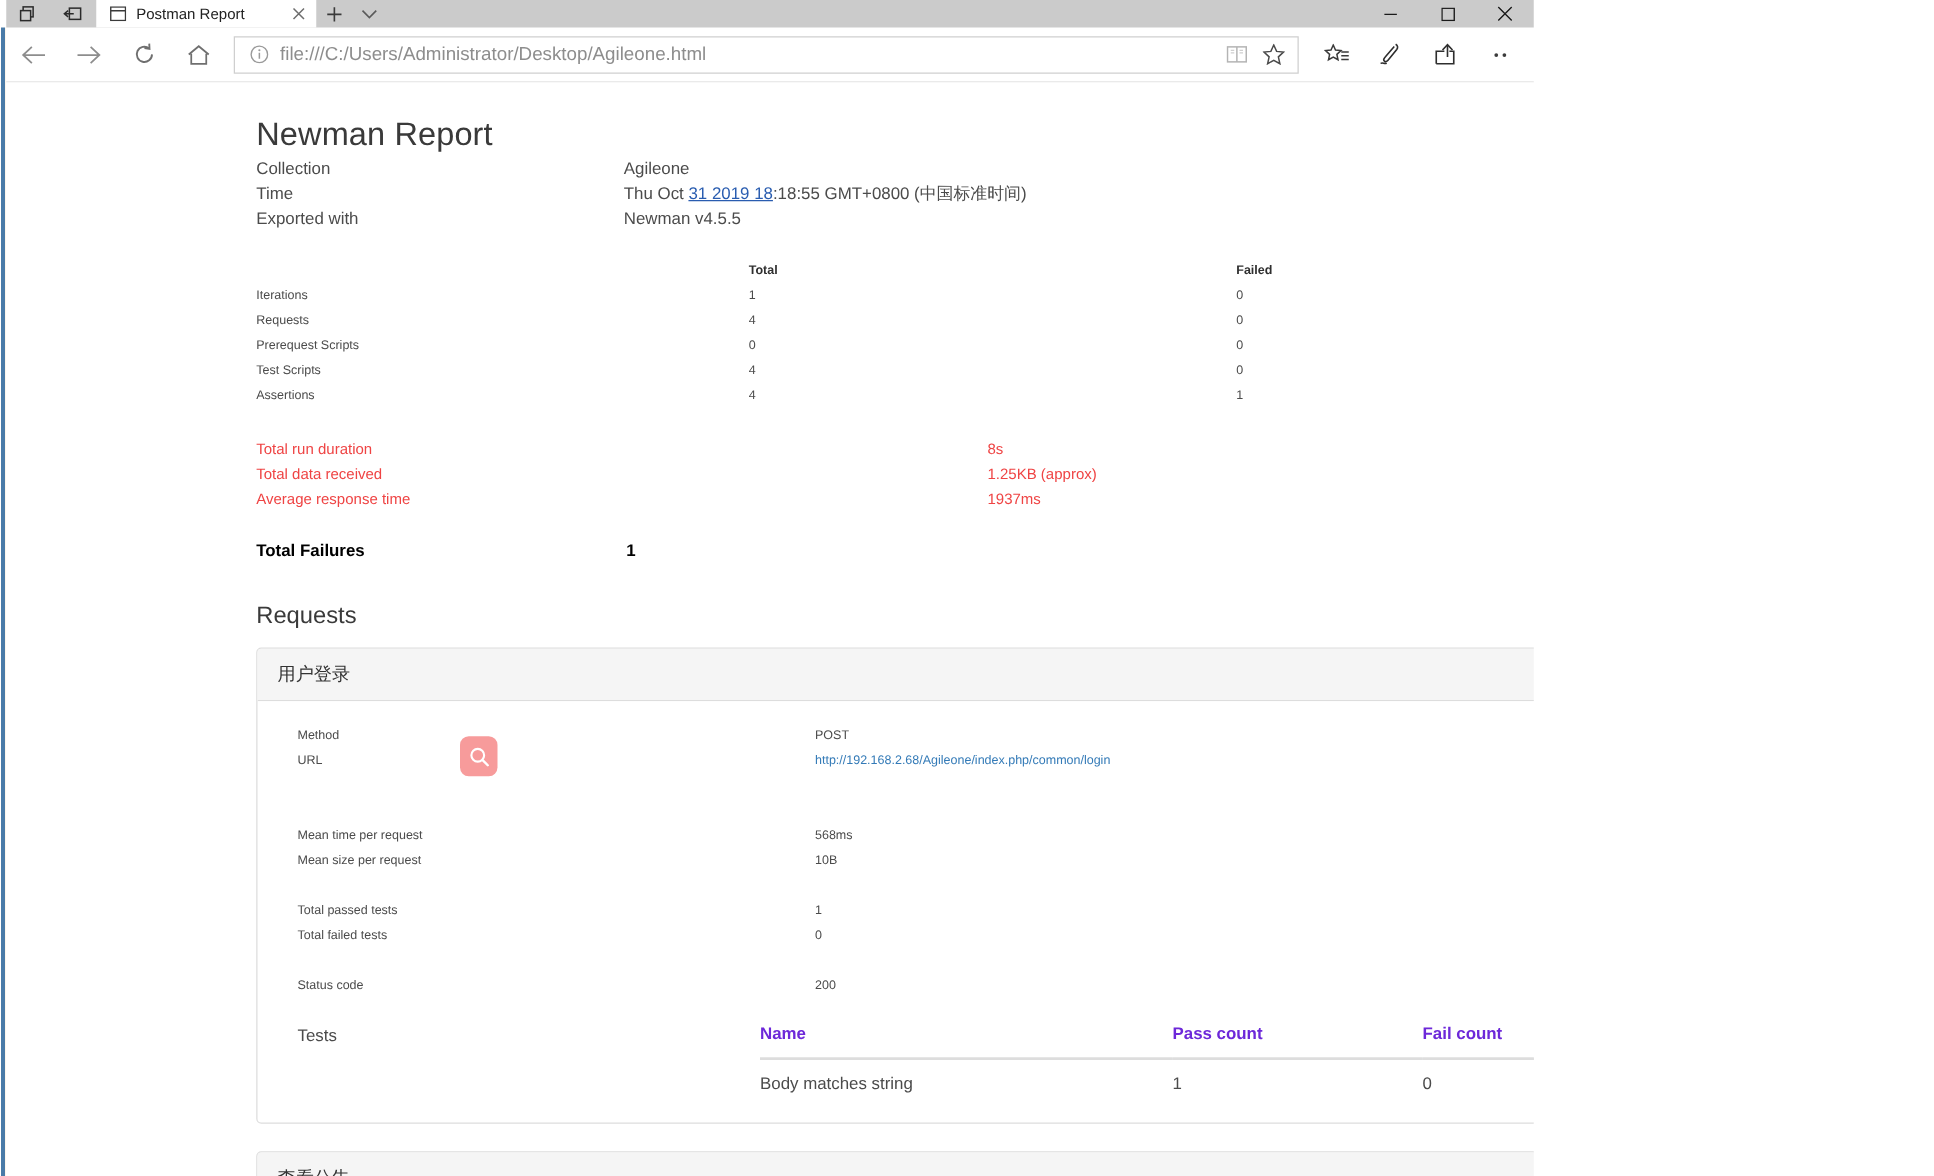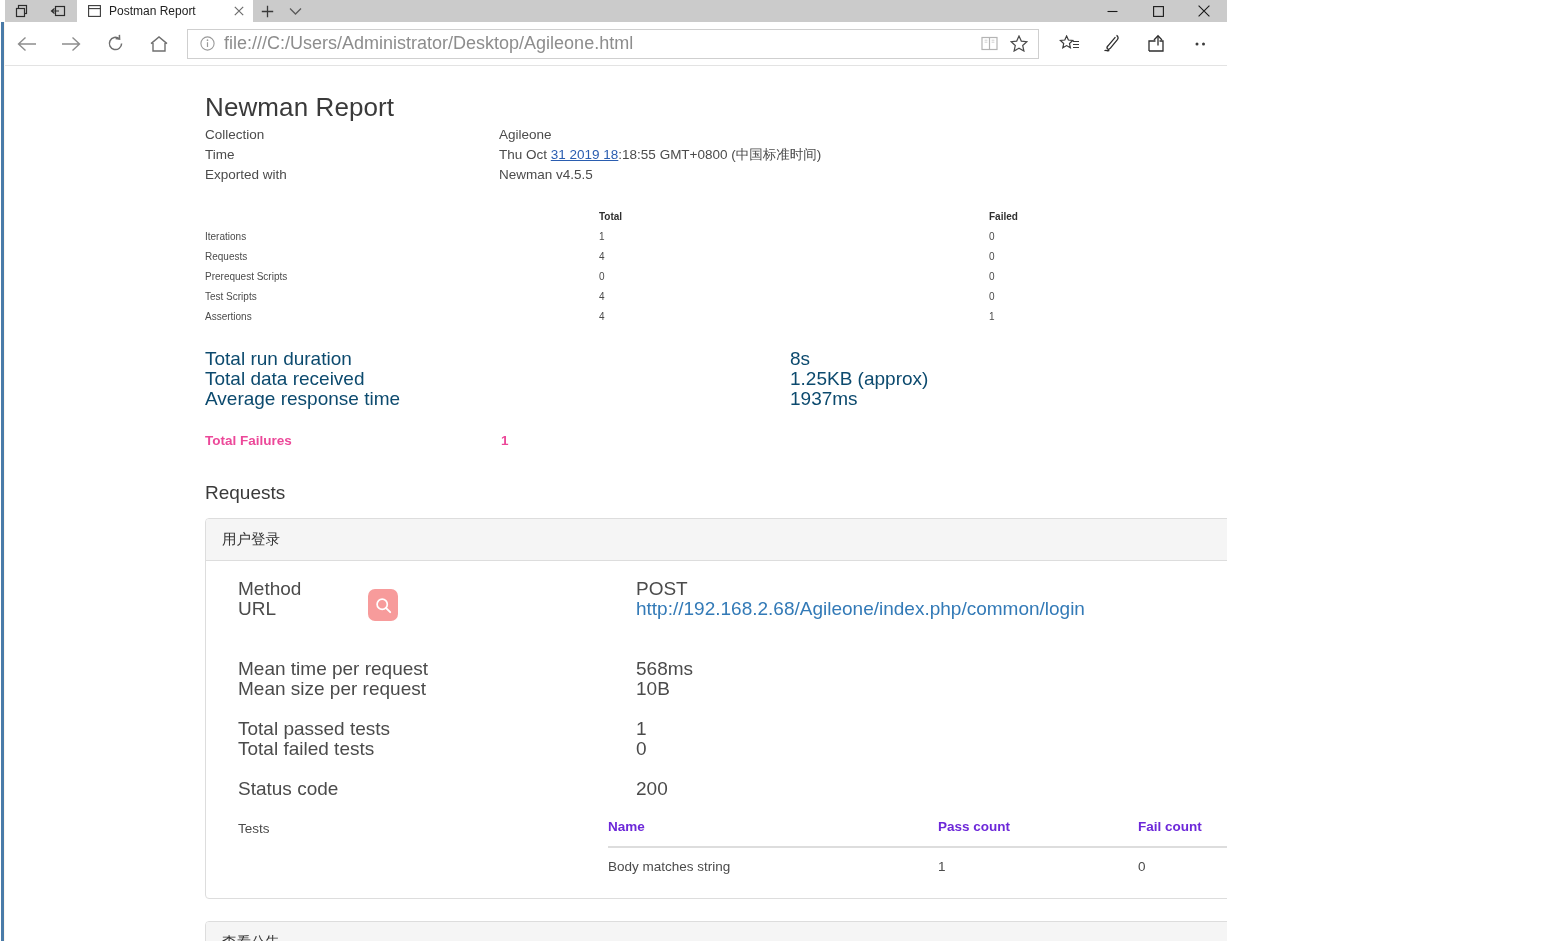--- a/index.html
+++ b/index.html
@@ -64,7 +64,7 @@
     display: flex; align-items: center; padding: 0 4px 0 8px;
   }
   .url-info { width: 22px; height: 22px; display: flex; align-items: center; justify-content: center; color: #8a8a8a; }
-  .url-text { flex: 1; font-size: 18px; color: #8d8d8d; padding-left: 6px; white-space: nowrap; overflow: hidden; }
+  .url-text { flex: 1; font-size: 15px; color: #8d8d8d; padding-left: 6px; white-space: nowrap; overflow: hidden; }
   .url-act { width: 30px; height: 28px; display: flex; align-items: center; justify-content: center; color: #7b7b7b; }
   .tool-acts { display: flex; align-items: center; padding-right: 4px; }
   .tool-btn { width: 44px; height: 44px; display: flex; align-items: center; justify-content: center; color: #3b3b3b; }

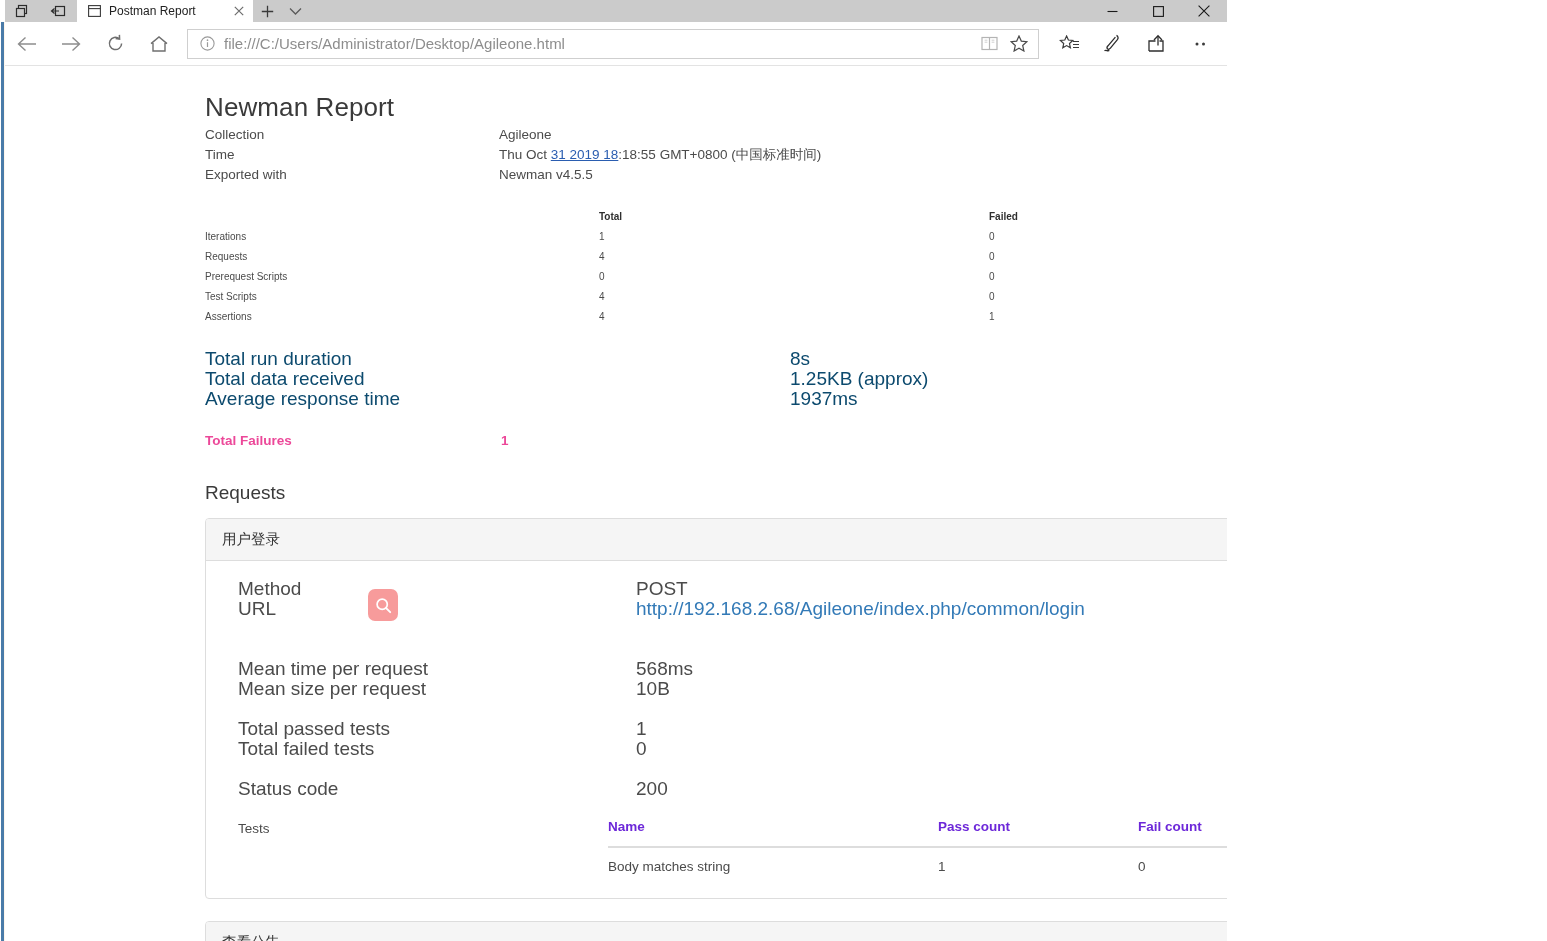--- a/index.html
+++ b/index.html
@@ -94,7 +94,7 @@
   .c-total { width: 390px; flex: none; }
   .c-failed { flex: none; }
 
-  .dur-row { display: flex; font-size: 19px; color: #0c4a6e; line-height: 20px; }
+  .dur-row { display: flex; font-size: 12px; color: #ef4444; line-height: 20px; }
   .dur-label { width: 585px; flex: none; }
 
   .tf-row { display: flex; font-size: 13.5px; line-height: 20px; font-weight: bold; color: #ec4899; }

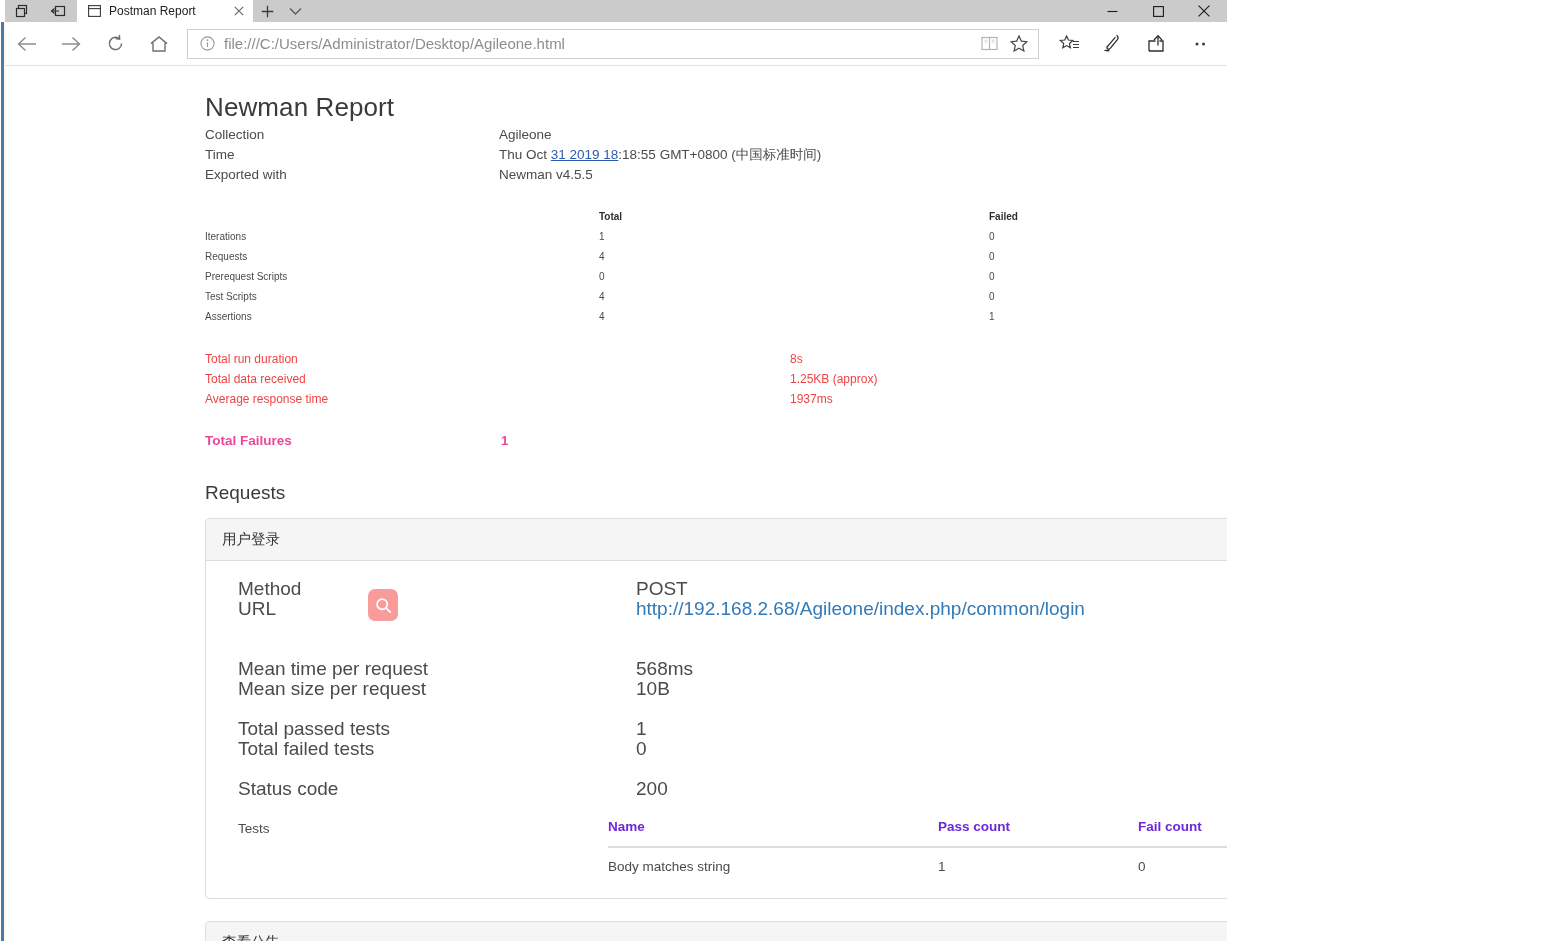--- a/index.html
+++ b/index.html
@@ -97,7 +97,7 @@
   .dur-row { display: flex; font-size: 12px; color: #ef4444; line-height: 20px; }
   .dur-label { width: 585px; flex: none; }
 
-  .tf-row { display: flex; font-size: 13.5px; line-height: 20px; font-weight: bold; color: #ec4899; }
+  .tf-row { display: flex; font-size: 13.5px; line-height: 20px; font-weight: bold; color: #000000; }
   .tf-label { width: 296px; flex: none; }
 
   h2.section-title {

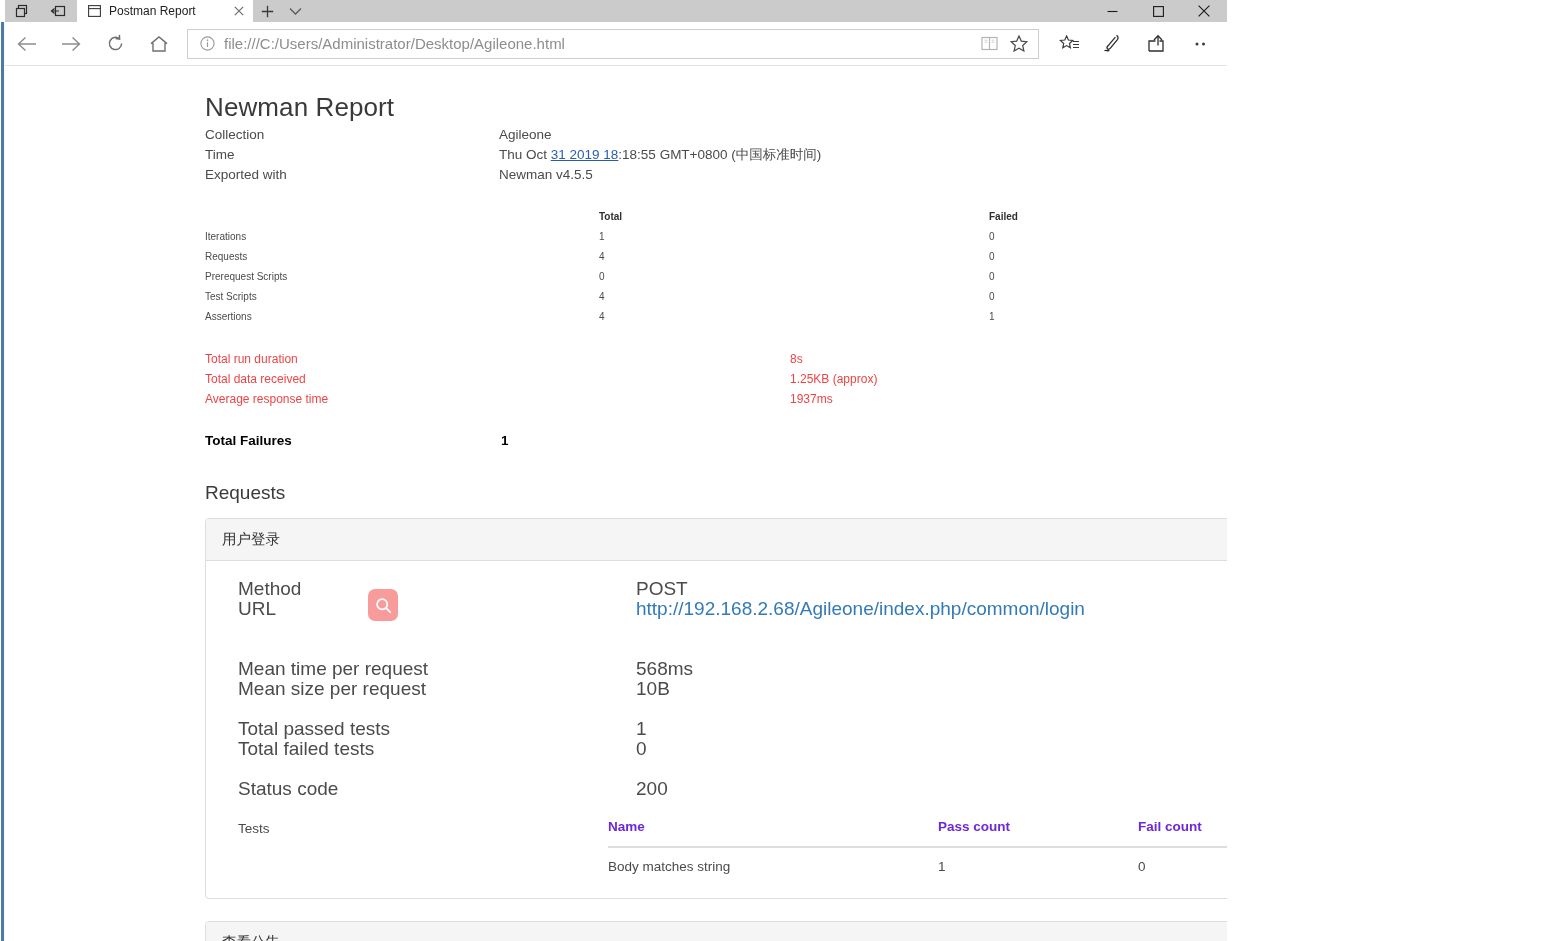--- a/index.html
+++ b/index.html
@@ -114,7 +114,7 @@
   }
   .card-body { padding: 18px 32px 24px 32px; }
 
-  .req-row { display: flex; font-size: 19px; color: #4b4b4b; line-height: 20px; position: relative; }
+  .req-row { display: flex; font-size: 10px; color: #4b4b4b; line-height: 20px; position: relative; gap: 44px; }
   .req-label { width: 370px; flex: none; }
   .req-value { white-space: nowrap; margin-left: 28px; }
   .link { color: #337ab7; text-decoration: none; }

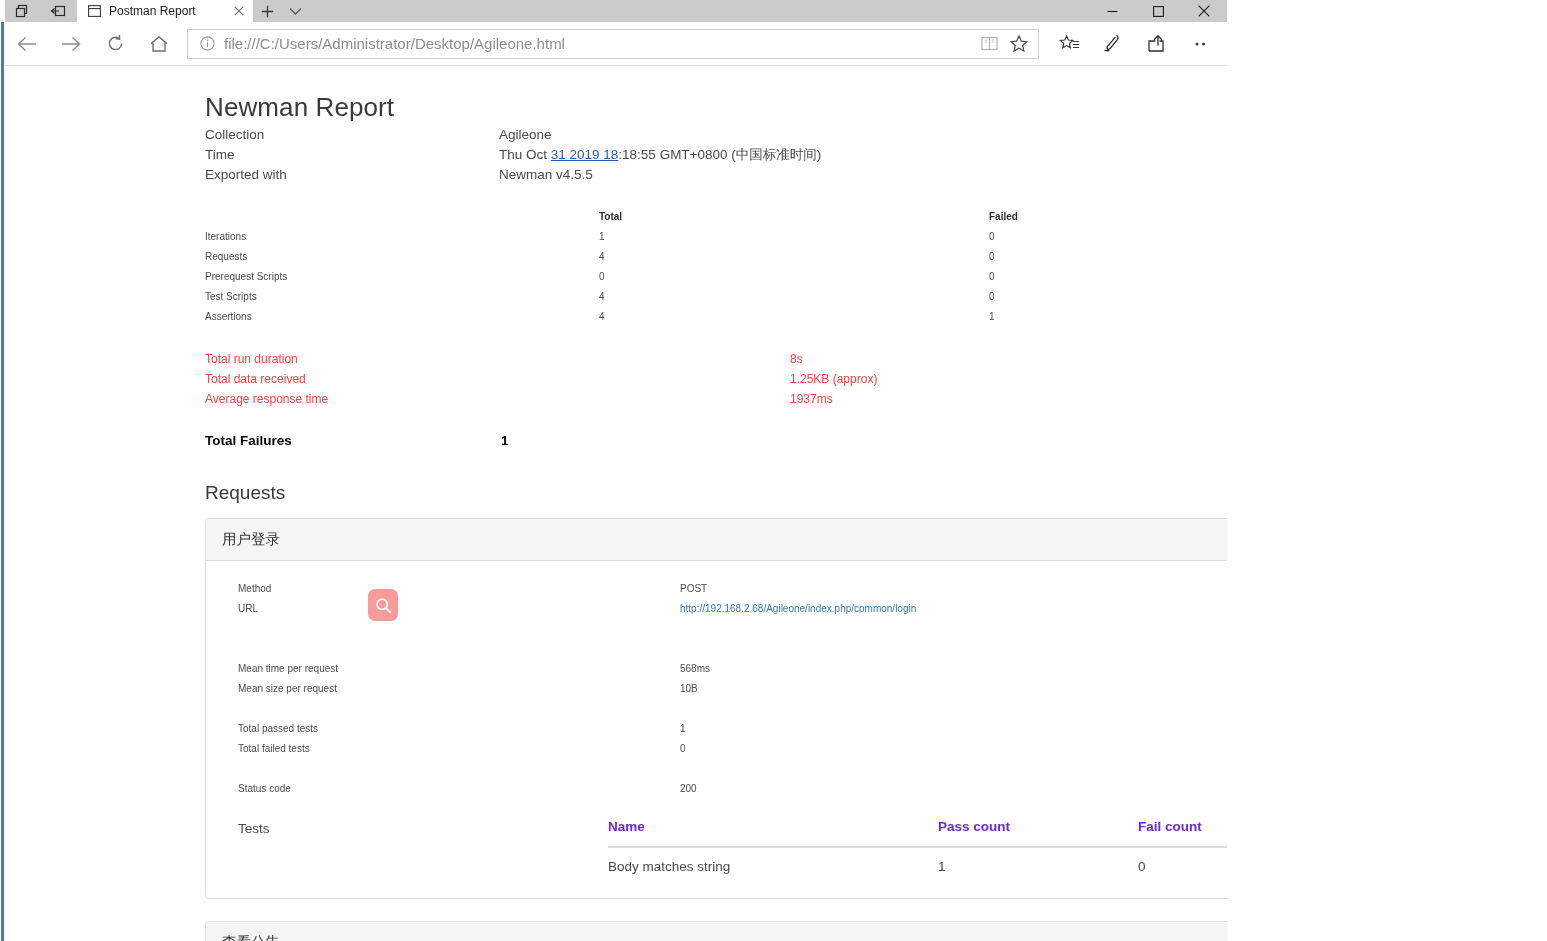--- a/index.html
+++ b/index.html
@@ -116,7 +116,7 @@
 
   .req-row { display: flex; font-size: 10px; color: #4b4b4b; line-height: 20px; position: relative; gap: 44px; }
   .req-label { width: 370px; flex: none; }
-  .req-value { white-space: nowrap; margin-left: 28px; }
+  .req-value { white-space: nowrap; }
   .link { color: #337ab7; text-decoration: none; }
 
   .search-badge {

